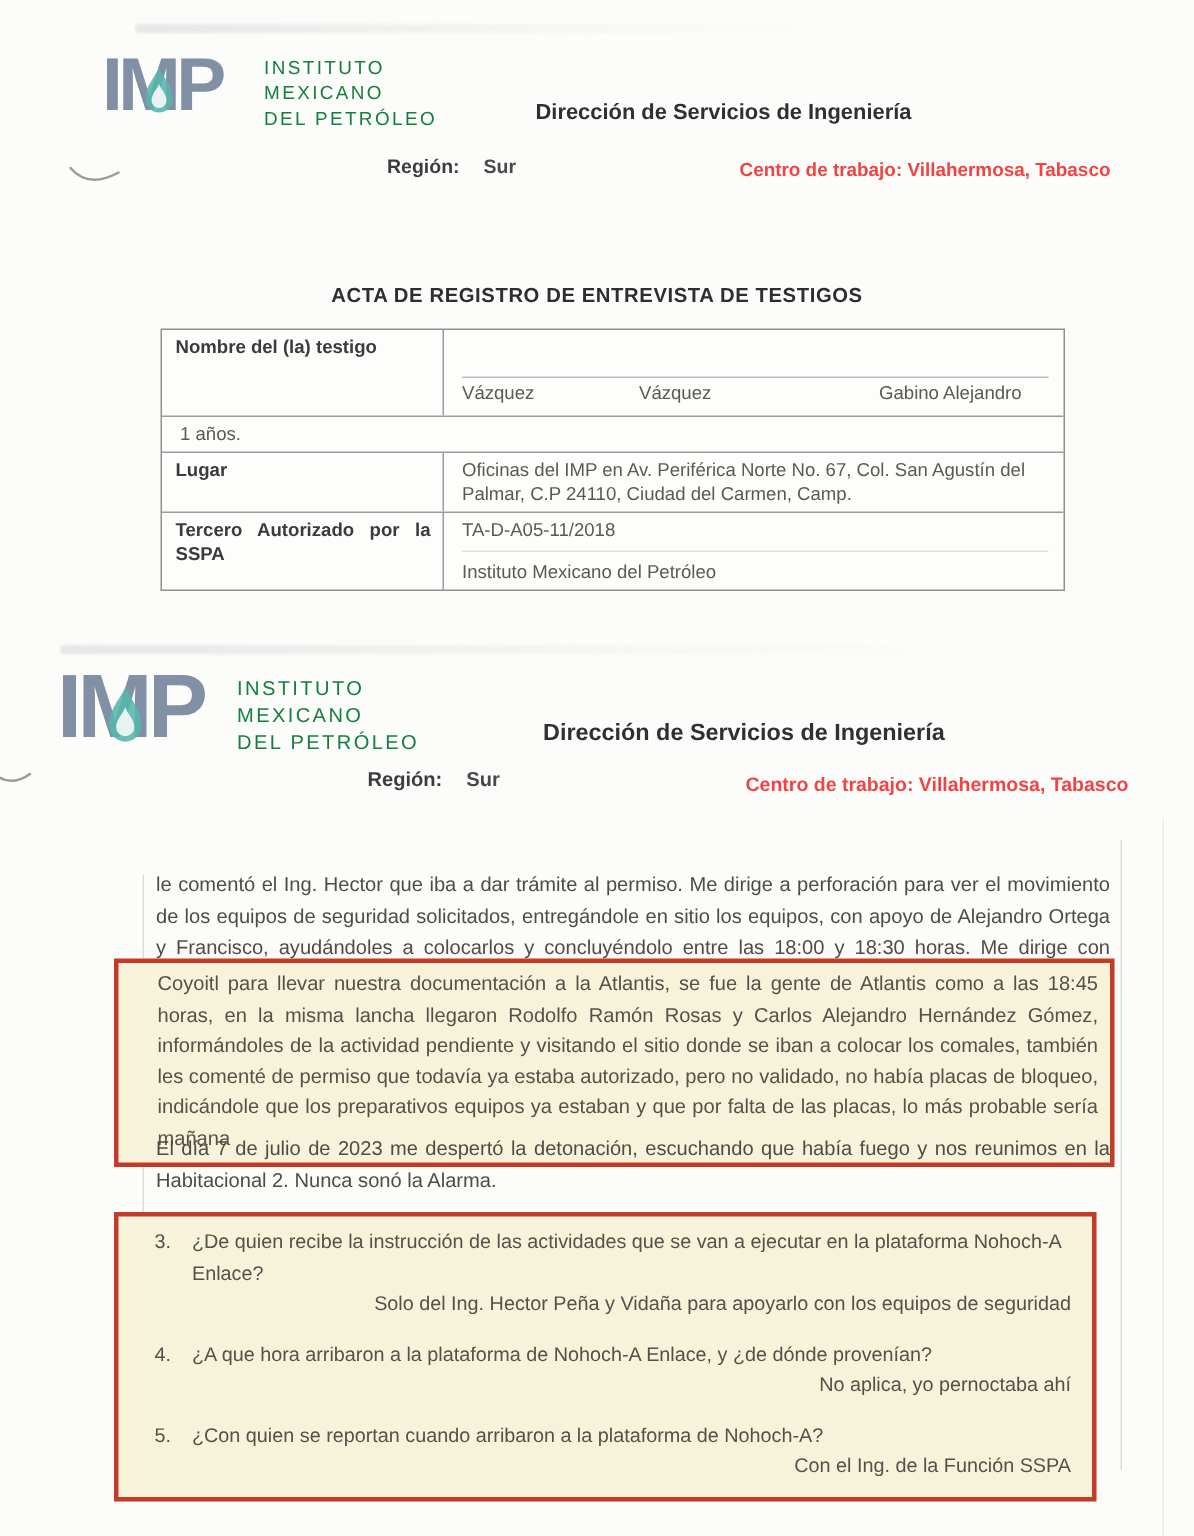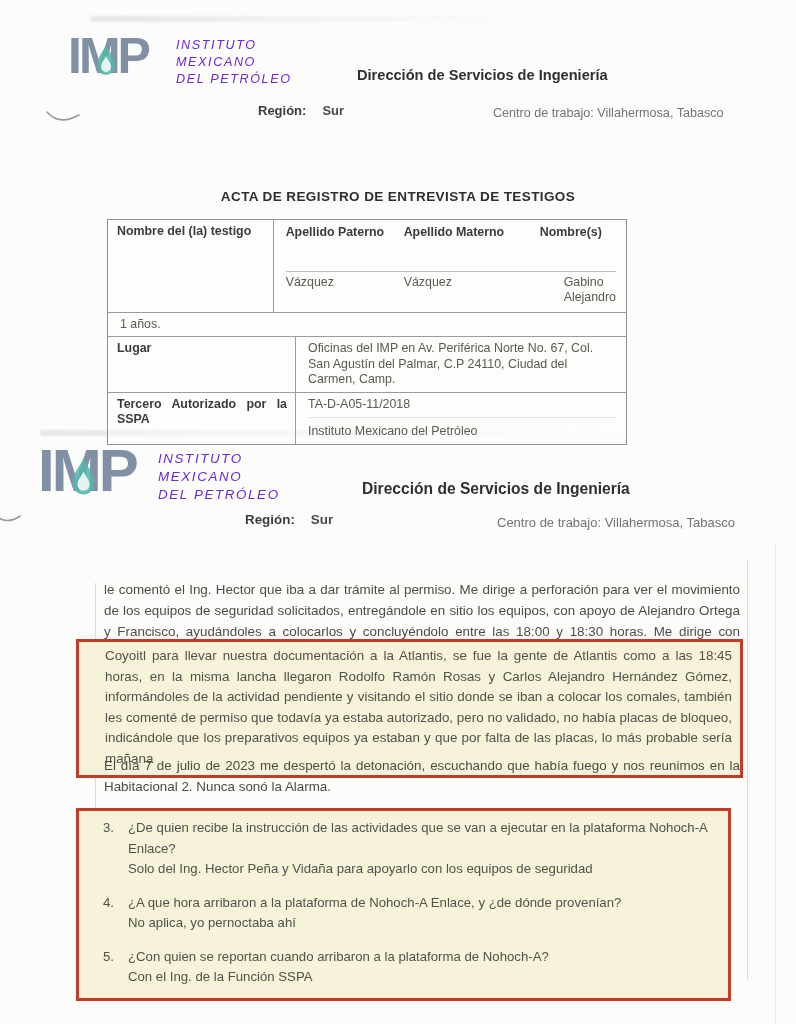--- a/index.html
+++ b/index.html
@@ -16,7 +16,7 @@
   .logo{position:absolute;}
   .logo-letters{font-weight:bold;color:#8290a6;letter-spacing:-3px;position:relative;line-height:1;}
   .flame{position:absolute;}
-  .org-text{position:absolute;color:#6d28d9;font-weight:500;letter-spacing:1.6px;font-style:italic;}
+  .org-text{position:absolute;color:#15803d;font-weight:500;letter-spacing:1.6px;}
   .division{position:absolute;font-weight:bold;color:#303030;}
   .region-line{position:absolute;font-weight:bold;color:#3c3c3c;}
   .region-line .val{margin-left:16px;font-weight:600;color:#4a4a4a;}

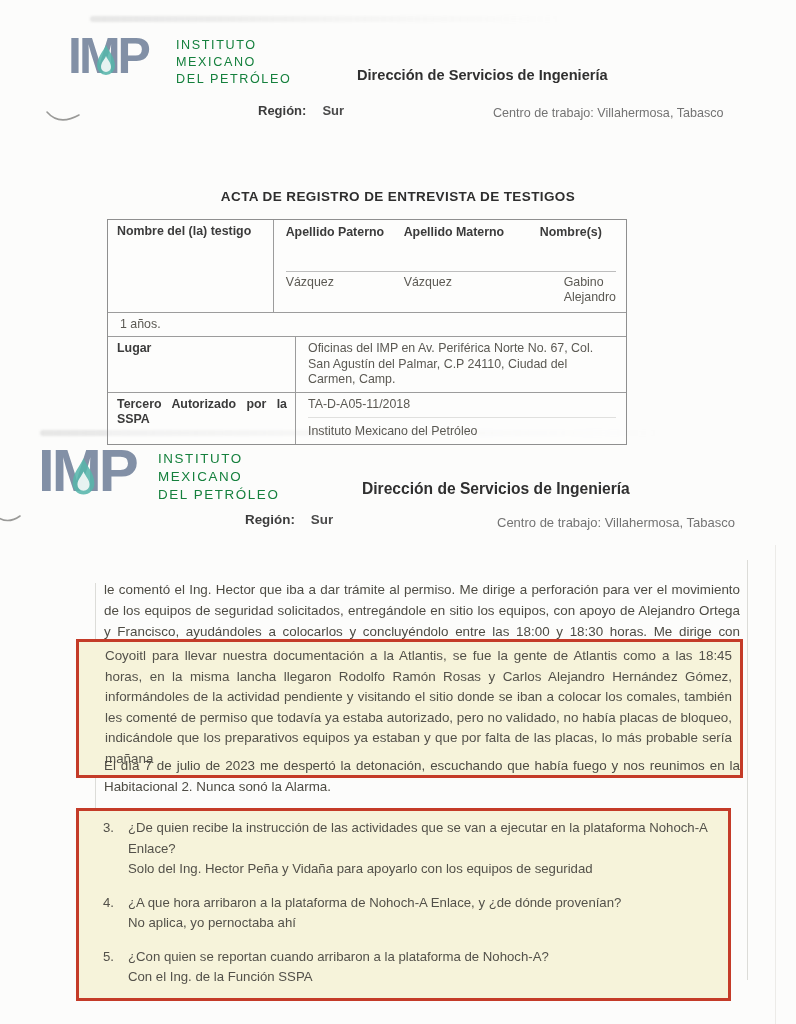--- a/index.html
+++ b/index.html
@@ -20,7 +20,7 @@
   .division{position:absolute;font-weight:bold;color:#303030;}
   .region-line{position:absolute;font-weight:bold;color:#3c3c3c;}
   .region-line .val{margin-left:16px;font-weight:600;color:#4a4a4a;}
-  .work-center{position:absolute;font-weight:400;color:#737373;}
+  .work-center{position:absolute;font-weight:700;color:#ef4444;}
   
   .doc-title{position:absolute;left:0;top:189px;width:796px;text-align:center;
     font-weight:bold;font-size:13.5px;letter-spacing:.4px;color:#2e2e2e;}

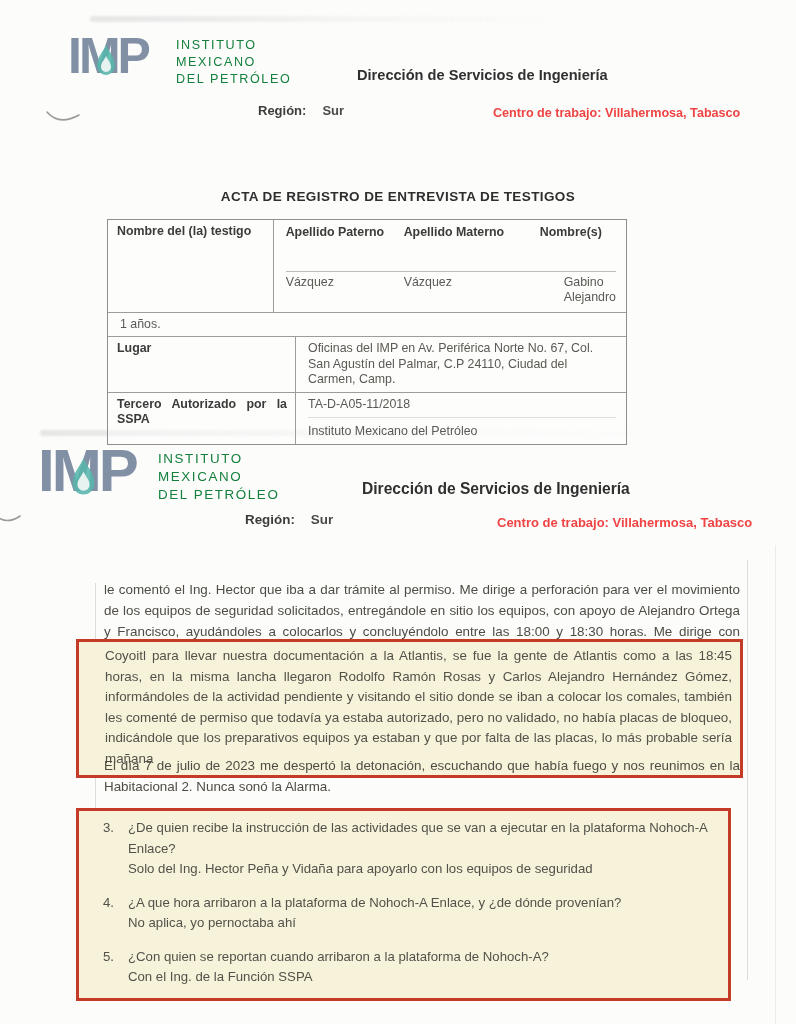--- a/index.html
+++ b/index.html
@@ -25,7 +25,7 @@
   .doc-title{position:absolute;left:0;top:189px;width:796px;text-align:center;
     font-weight:bold;font-size:13.5px;letter-spacing:.4px;color:#2e2e2e;}
   
-  .wtable{position:absolute;left:107px;top:219px;width:520px;
+  .wtable{position:absolute;left:107px;top:219px;width:603px;
     border:1px solid #8f8f8f;font-size:12.4px;box-sizing:border-box;background:rgba(255,255,255,.4);}
   .trow{display:flex;border-top:1px solid #9c9c9c;}
   .trow:first-child{border-top:none;}

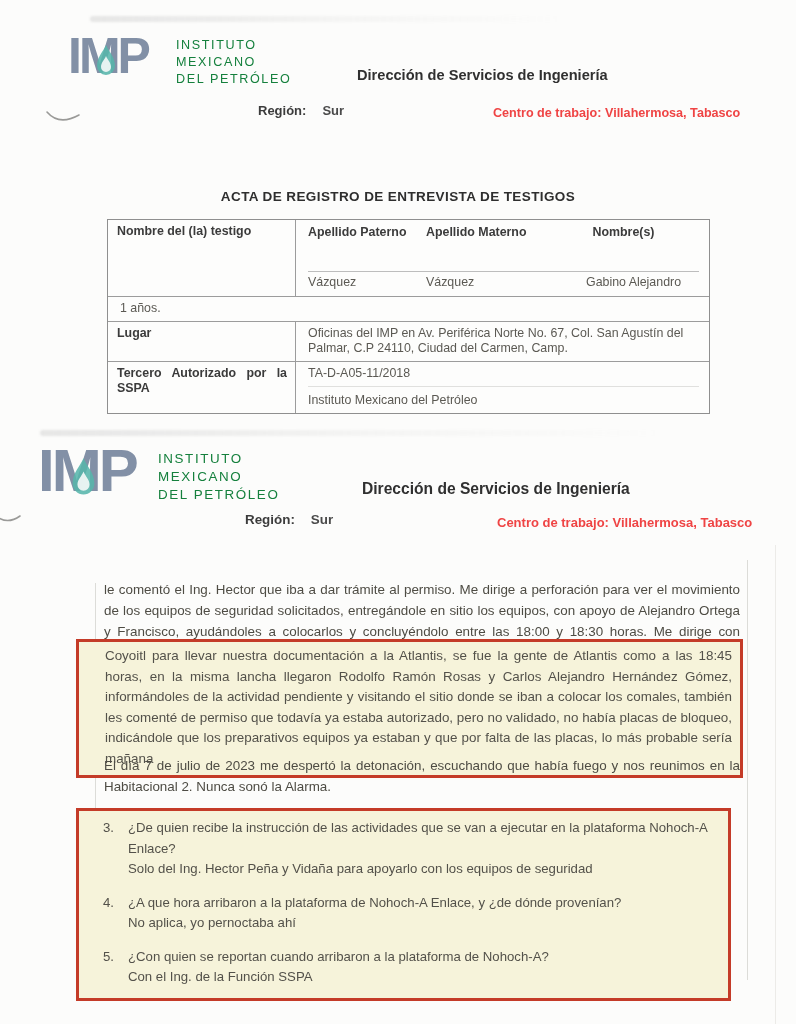--- a/index.html
+++ b/index.html
@@ -90,11 +90,6 @@
     <div class="trow">
       <div class="tlabel">Nombre del (la) testigo</div>
       <div class="tval">
-        <div class="name-heads">
-          <span class="ncol1">Apellido Paterno</span>
-          <span class="ncol2">Apellido Materno</span>
-          <span class="ncol3">Nombre(s)</span>
-        </div>
         <div class="name-vals">
           <span class="ncol1">Vázquez</span>
           <span class="ncol2">Vázquez</span>

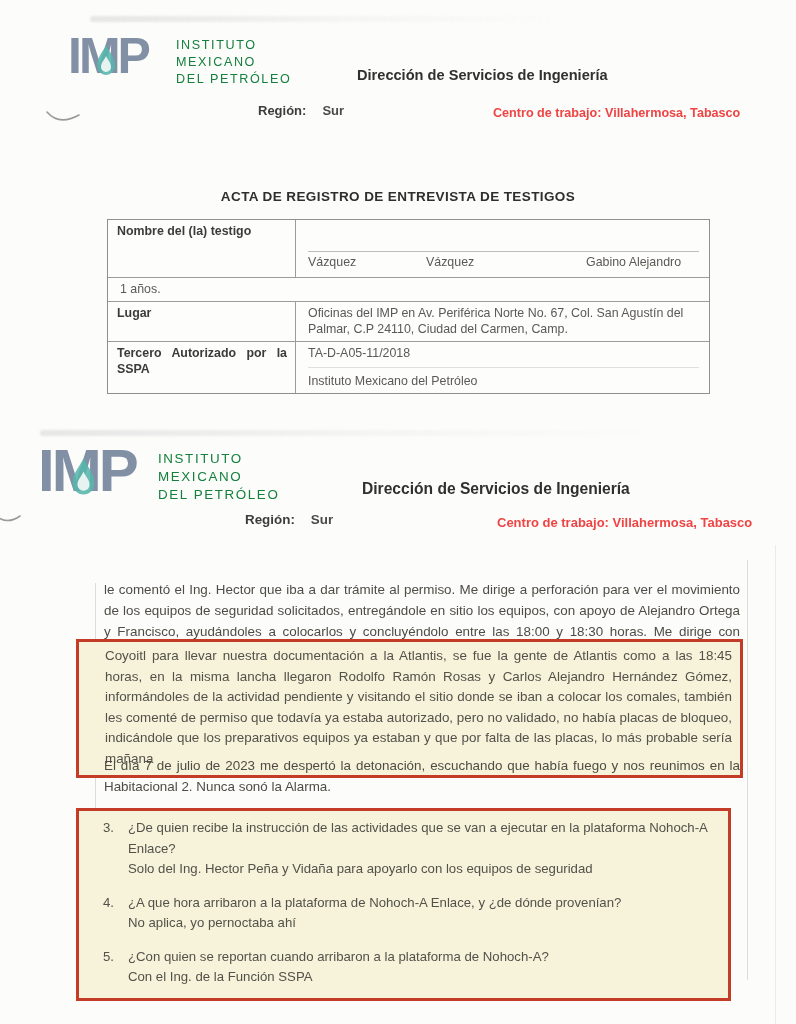--- a/index.html
+++ b/index.html
@@ -49,7 +49,7 @@
   .qa-item:last-child{margin-bottom:2px;}
   .qa-num{width:25px;flex:0 0 25px;}
   .qa-body{flex:1;}
-  .qa-a{margin-top:0;}
+  .qa-a{margin-top:0;text-align:right;}
 </style>
 </head>
 <body>

